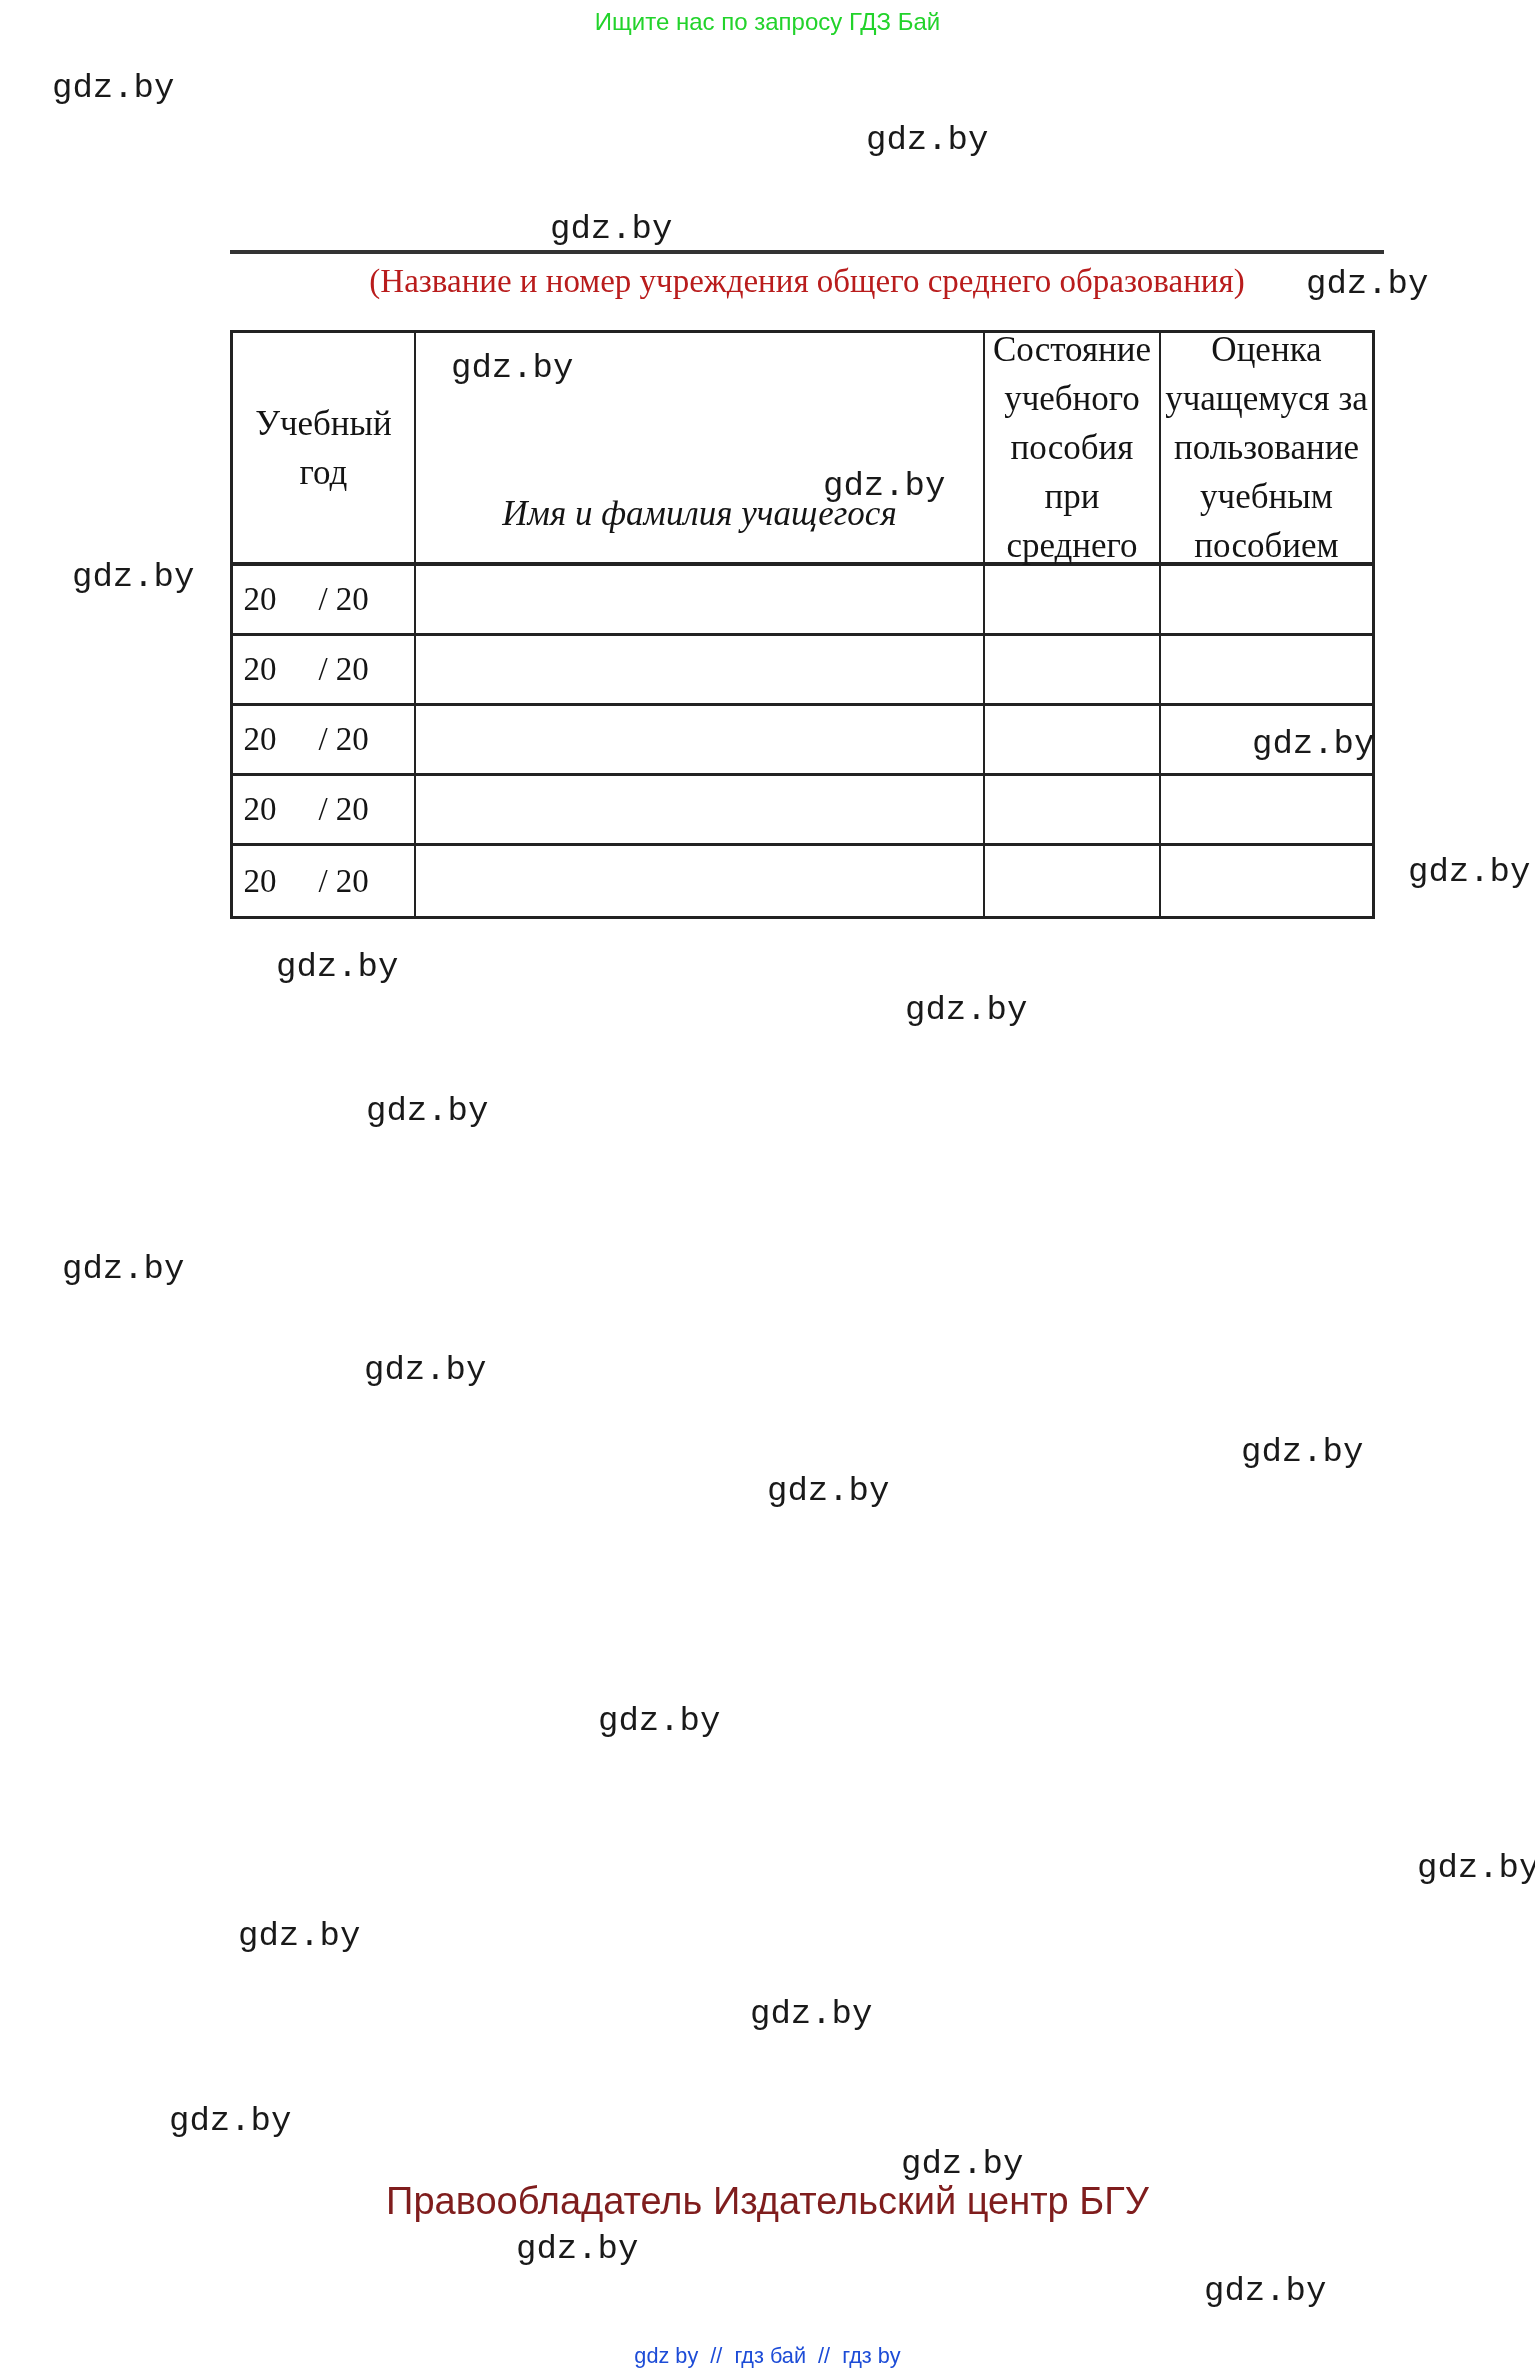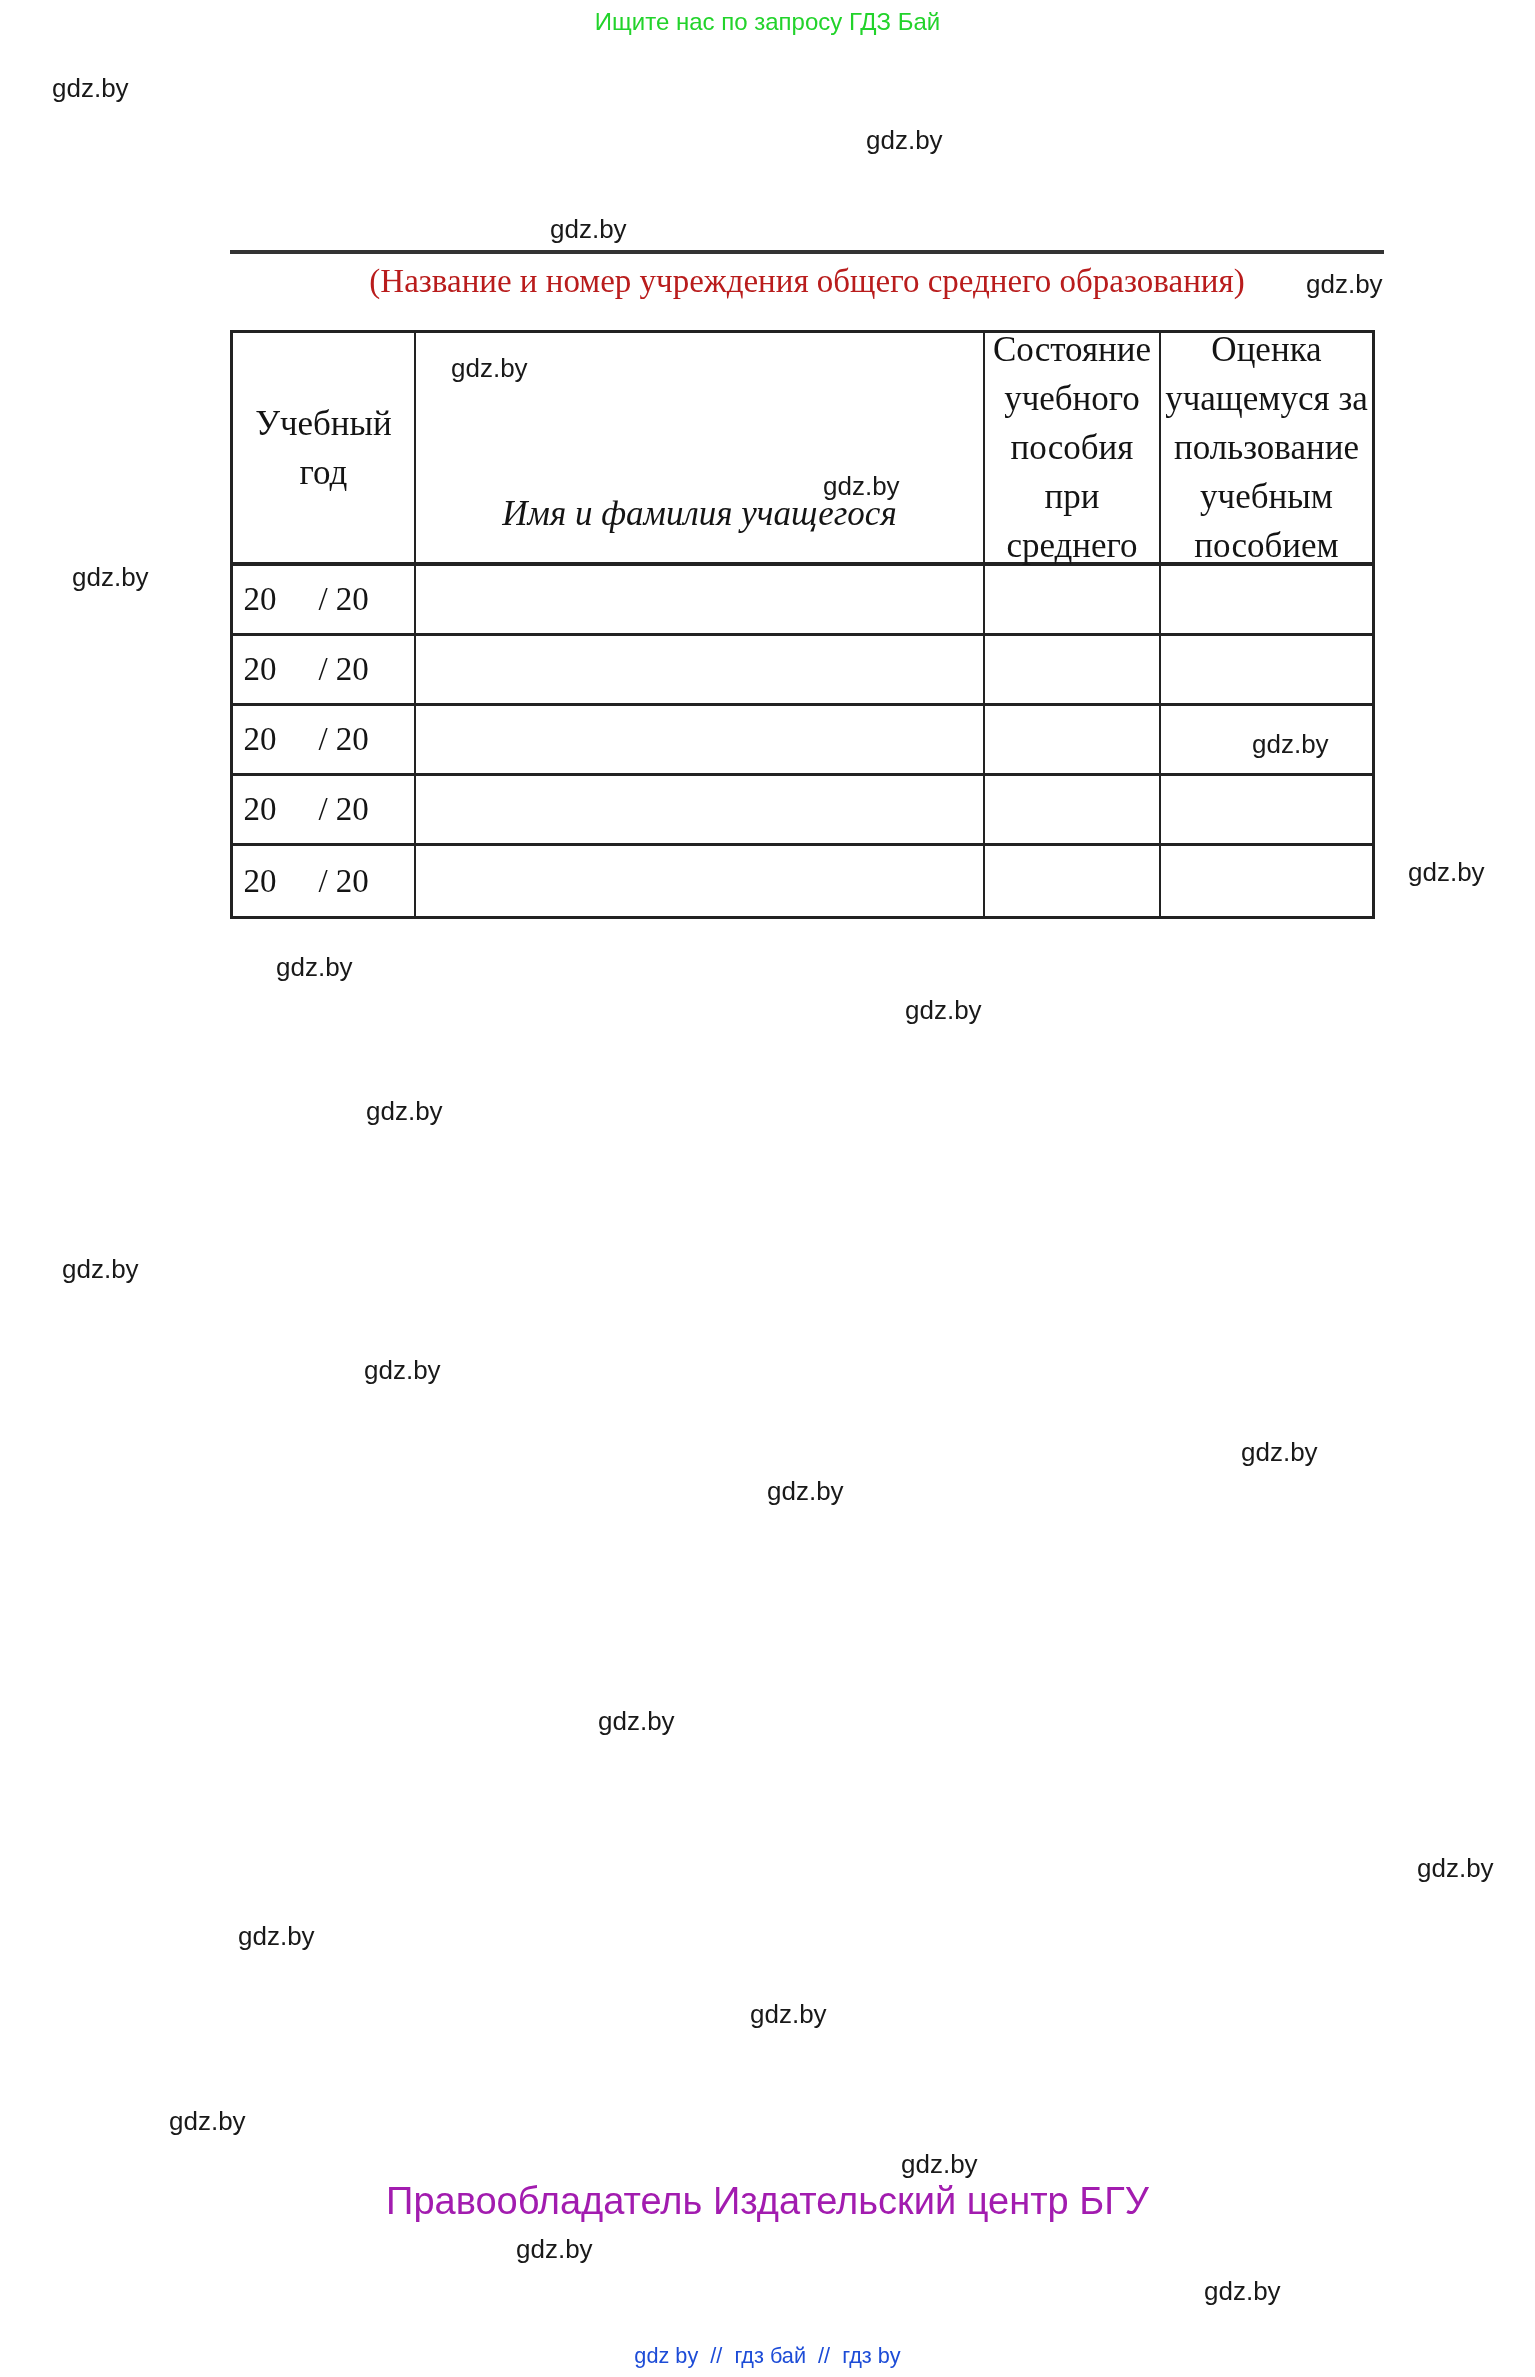--- a/index.html
+++ b/index.html
@@ -18,8 +18,8 @@
   }
   .wm{
     position:absolute;
-    font-size:26px;line-height:29px;
-    font-family:Liberation Sans, sans-serif;
+    font-size:34px;line-height:29px;
+    font-family:Liberation Mono, monospace;
     white-space:nowrap;
   }
   .rule{

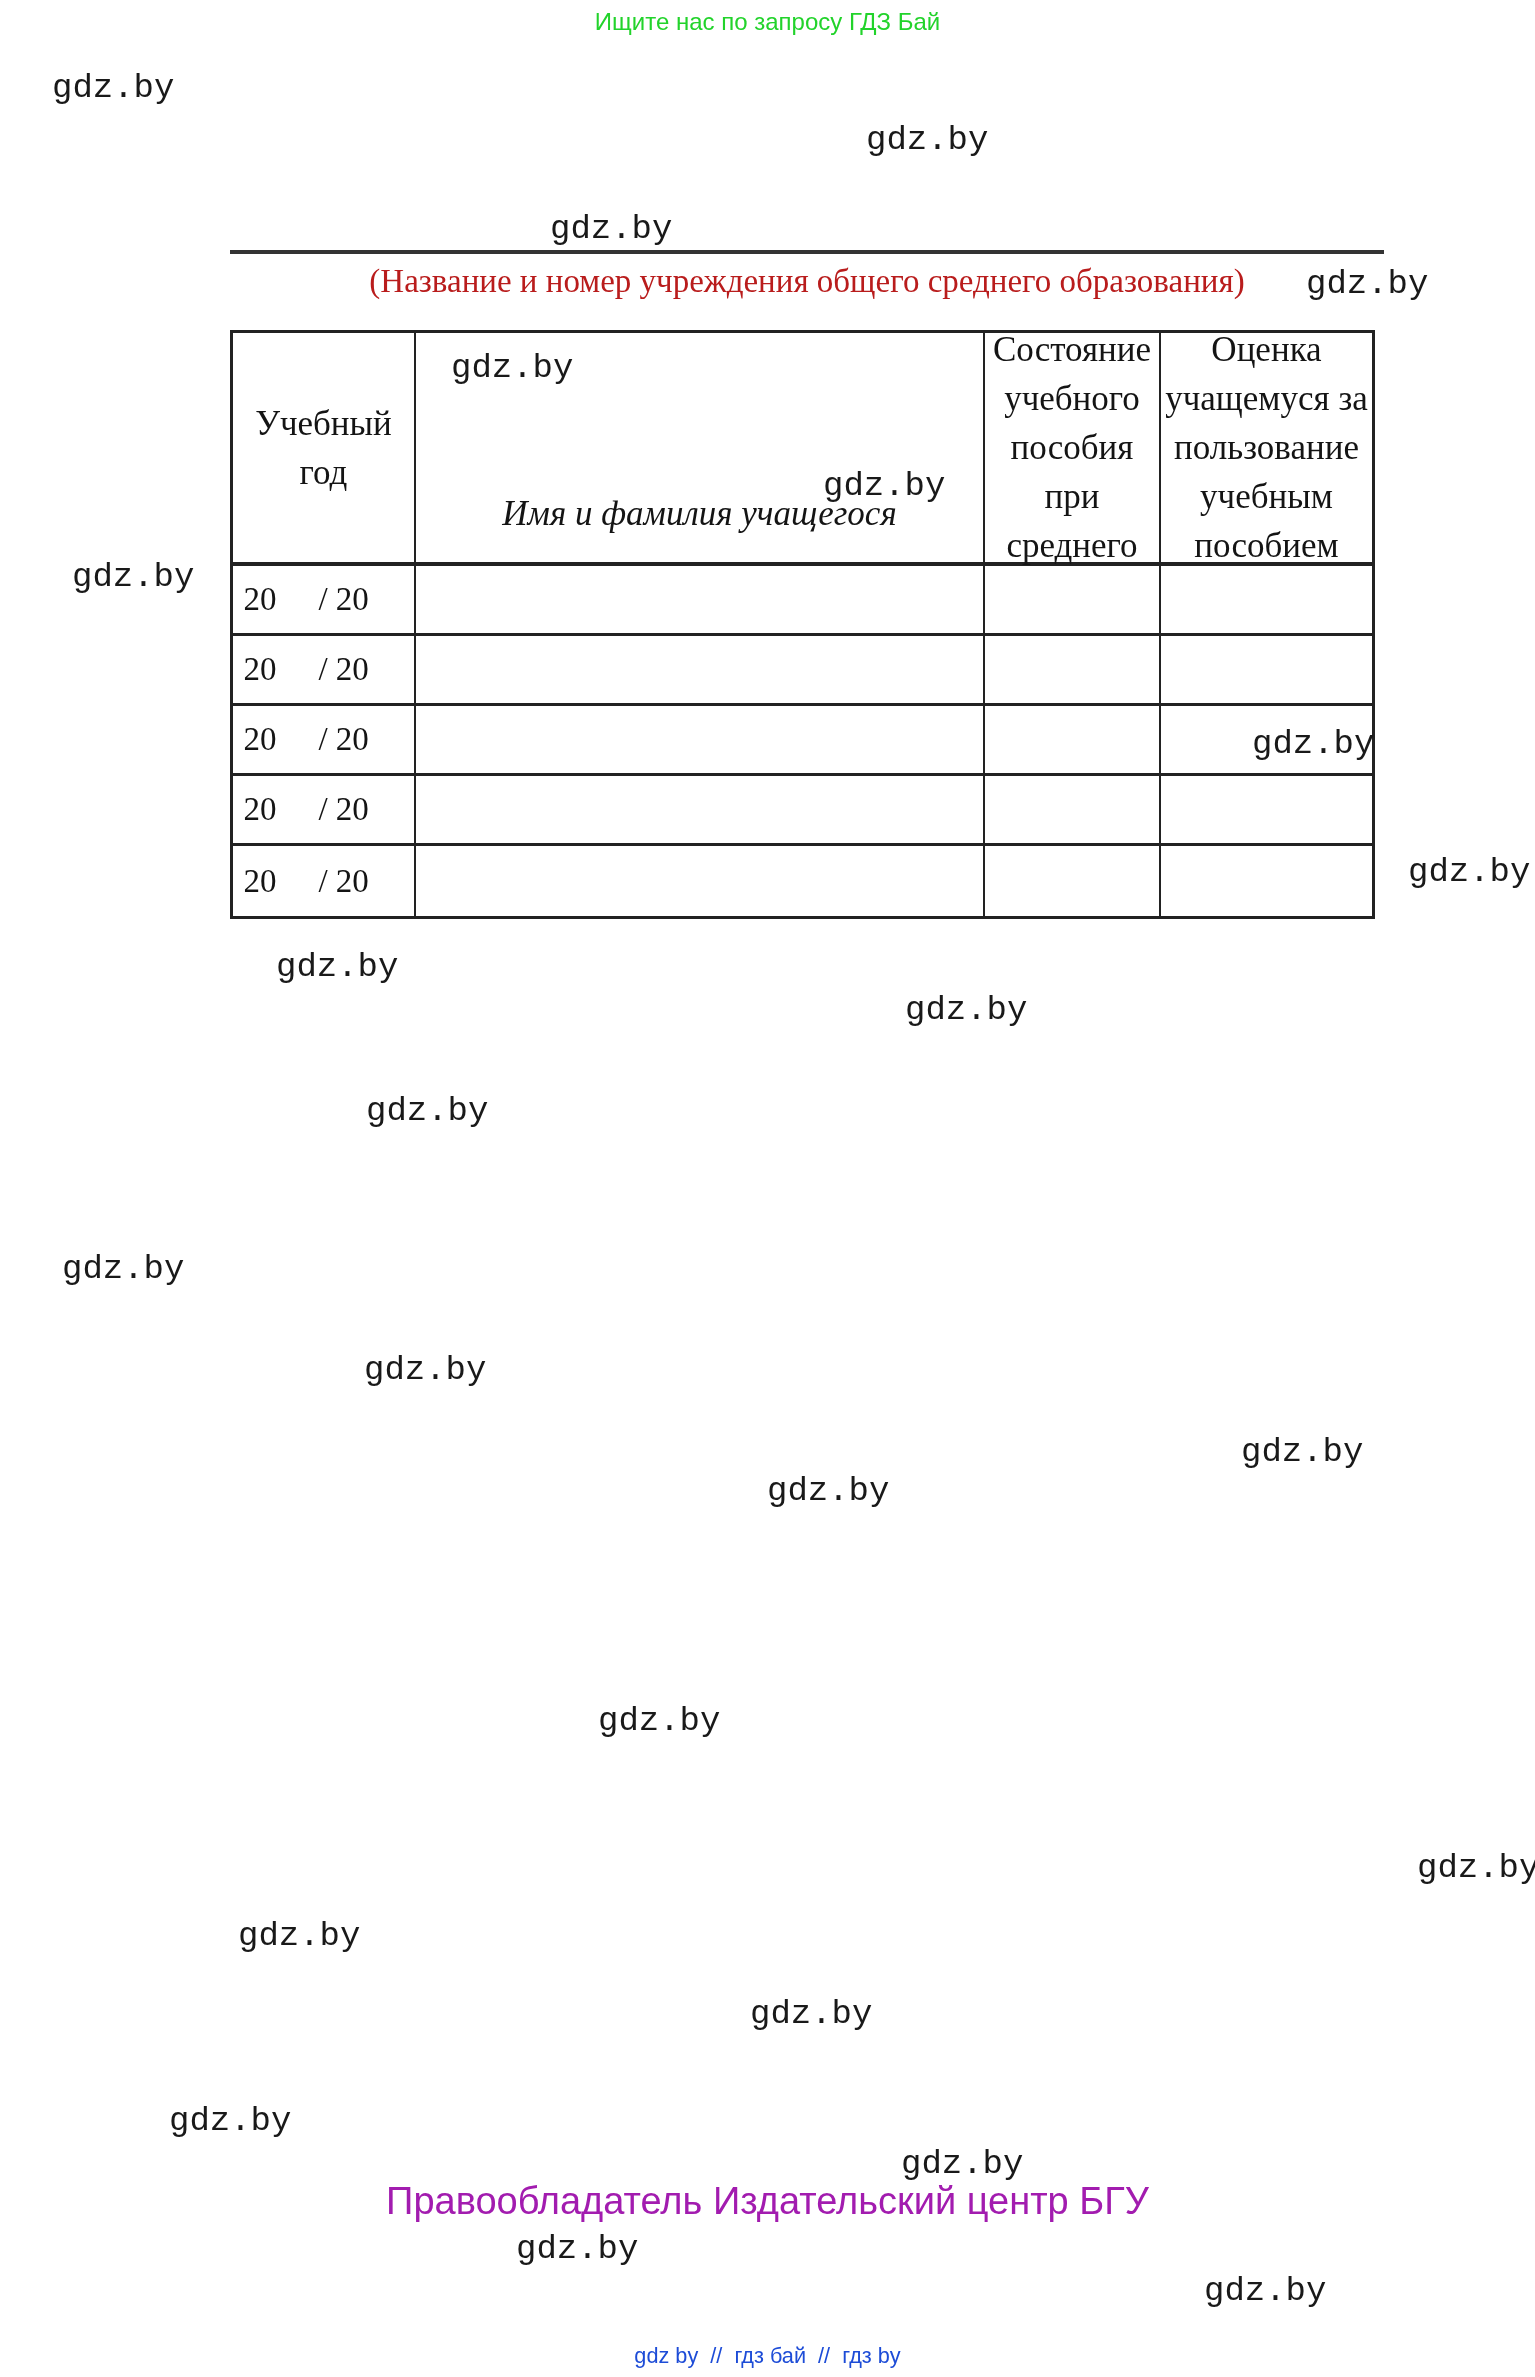--- a/index.html
+++ b/index.html
@@ -137,7 +137,7 @@
       <div class="cell last-col last-row"></div>
     </div>
 
-  <div class="copyright" style="color: #a21caf; text-align: right;">Правообладатель Издательский центр БГУ</div>
+  <div class="copyright" style="color: #7f1d1d; text-align: right;">Правообладатель Издательский центр БГУ</div>
 
   <div class="footer" style="color: rgb(29, 76, 215);">gdz by  //  гдз бай  //  гдз by</div>
 

